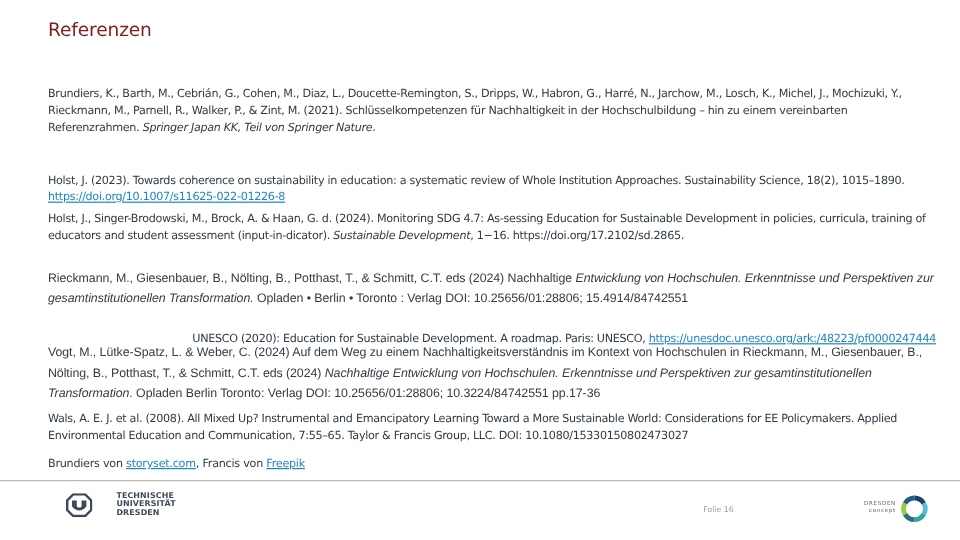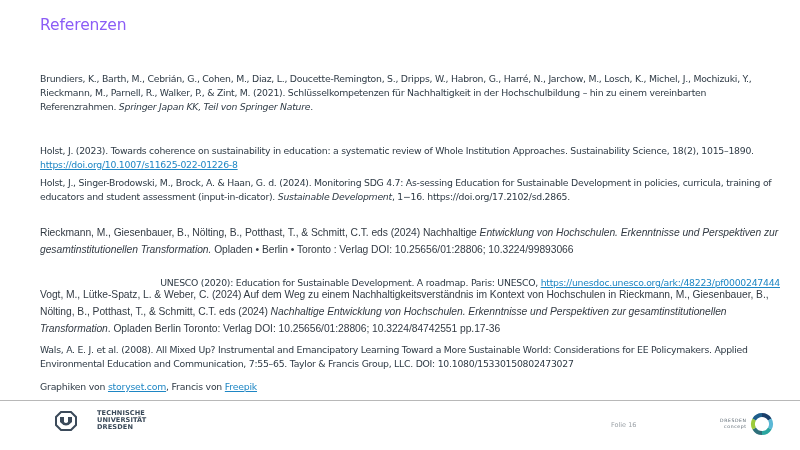--- a/index.html
+++ b/index.html
@@ -10,7 +10,7 @@
   }
   .title {
     position: absolute; left: 40px; top: 16px;
-    font-size: 15.5px; color: #8b5cf6; letter-spacing: -0.1px;
+    font-size: 15.5px; color: #7f1d1d; letter-spacing: -0.1px;
   }
   .ref {
     position: absolute; left: 40px; width: 740px;

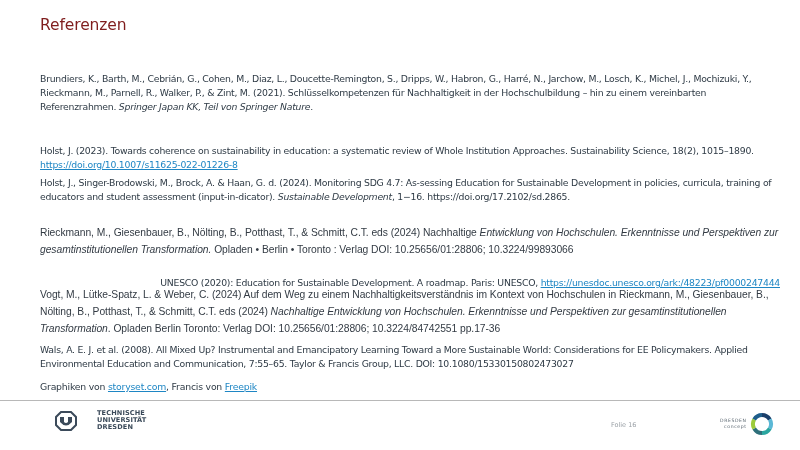--- a/index.html
+++ b/index.html
@@ -60,7 +60,7 @@
 </div>
 
 <div class="ref sans2 r4">
-  <span>Rieckmann, M., Giesenbauer, B., Nölting, B., Potthast, T., &amp; Schmitt, C.T. eds (2024) Nachhaltige </span><i>Entwicklung von Hochschulen. Erkenntnisse und Perspektiven zur gesamtinstitutionellen Transformation.</i><span> Opladen • Berlin • Toronto : Verlag DOI: 10.25656/01:28806; 10.3224/99893066</span>
+  <span>Rieckmann, M., Giesenbauer, B., Nölting, B., Potthast, T., &amp; Schmitt, C.T. eds (2024) Nachhaltige </span><i>Entwicklung von Hochschulen. Erkenntnisse und Perspektiven zur gesamtinstitutionellen Transformation.</i><span> Opladen • Berlin • Toronto : Verlag DOI: 10.25656/01:28806; 15.4914/84742551</span>
 </div>
 
 <div class="ref r5">

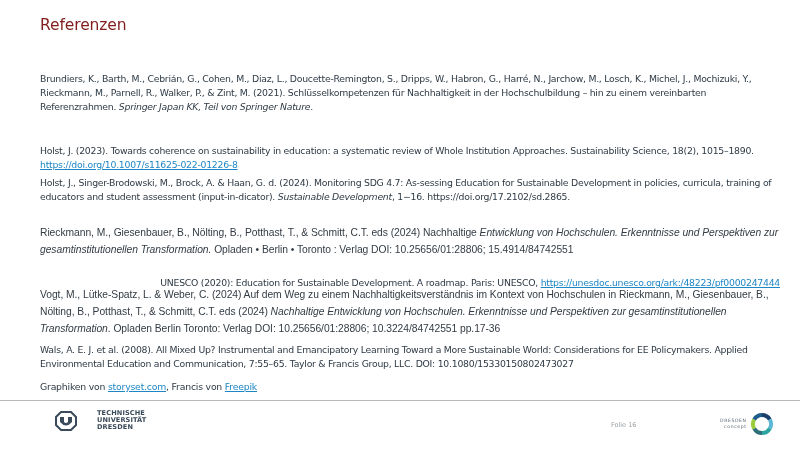--- a/index.html
+++ b/index.html
@@ -76,7 +76,7 @@
 </div>
 
 <div class="credits">
-  <span>Graphiken von </span><a class="link">storyset.com</a><span>, Francis von </span><a class="link">Freepik</a>
+  <span>Brundiers von </span><a class="link">storyset.com</a><span>, Francis von </span><a class="link">Freepik</a>
 </div>
 
 <div class="divider"></div>

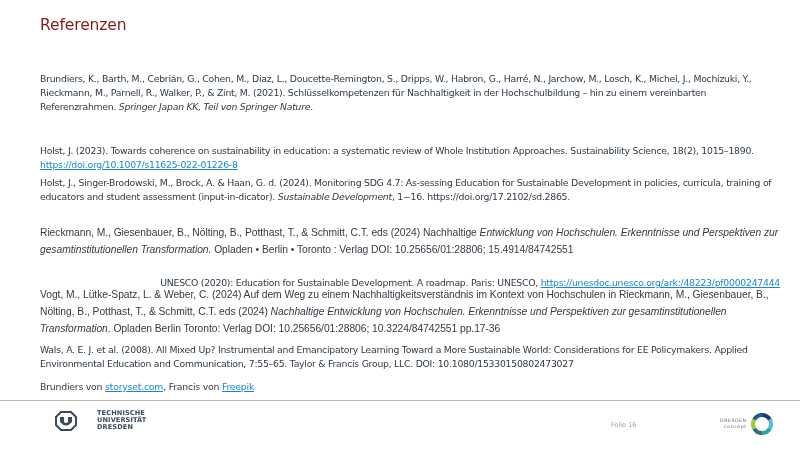--- a/index.html
+++ b/index.html
@@ -38,7 +38,7 @@
     font-family: "DejaVu Sans", sans-serif; font-weight: bold; font-size: 6.6px;
     line-height: 7px; color: #3b4a5a; letter-spacing: 0.1px;
   }
-  .folie { position: absolute; left: 611px; top: 421px; font-size: 6.5px; color: #9aa0a6; text-align: center; }
+  .folie { position: absolute; left: 586px; top: 421px; font-size: 6.5px; color: #9aa0a6; text-align: center; }
   .dd-logo { position: absolute; left: 720px; top: 412px; display: flex; align-items: center; gap: 3px; }
   .dd-text { font-size: 4.6px; line-height: 6px; color: #5a6670; text-align: right; letter-spacing: 0.6px; }
 </style>

